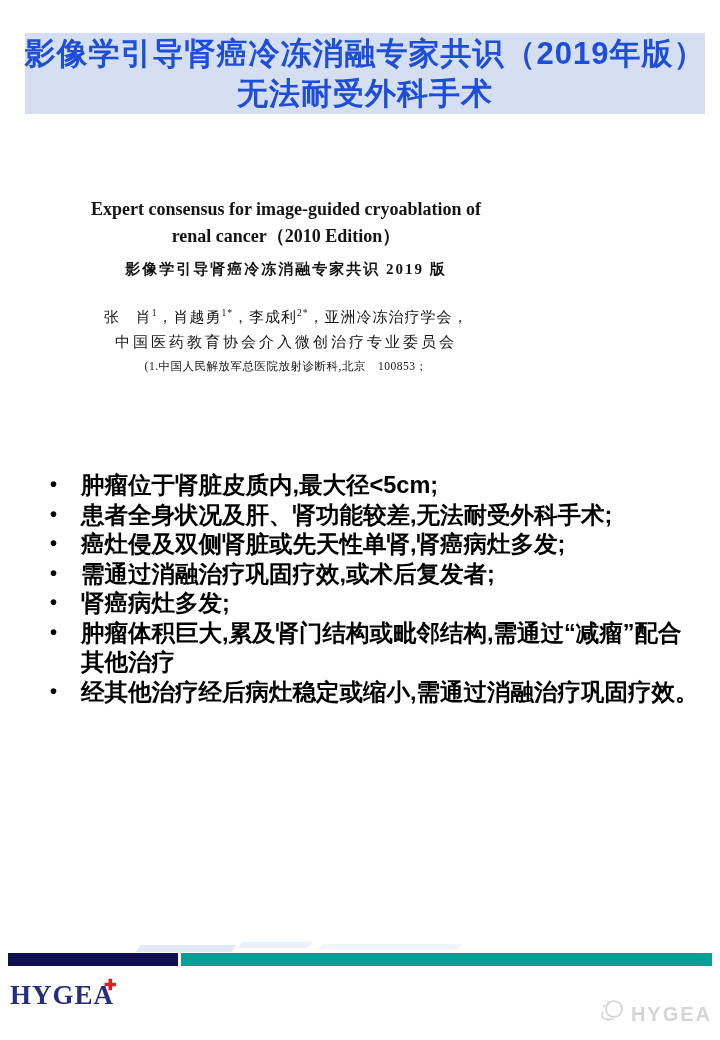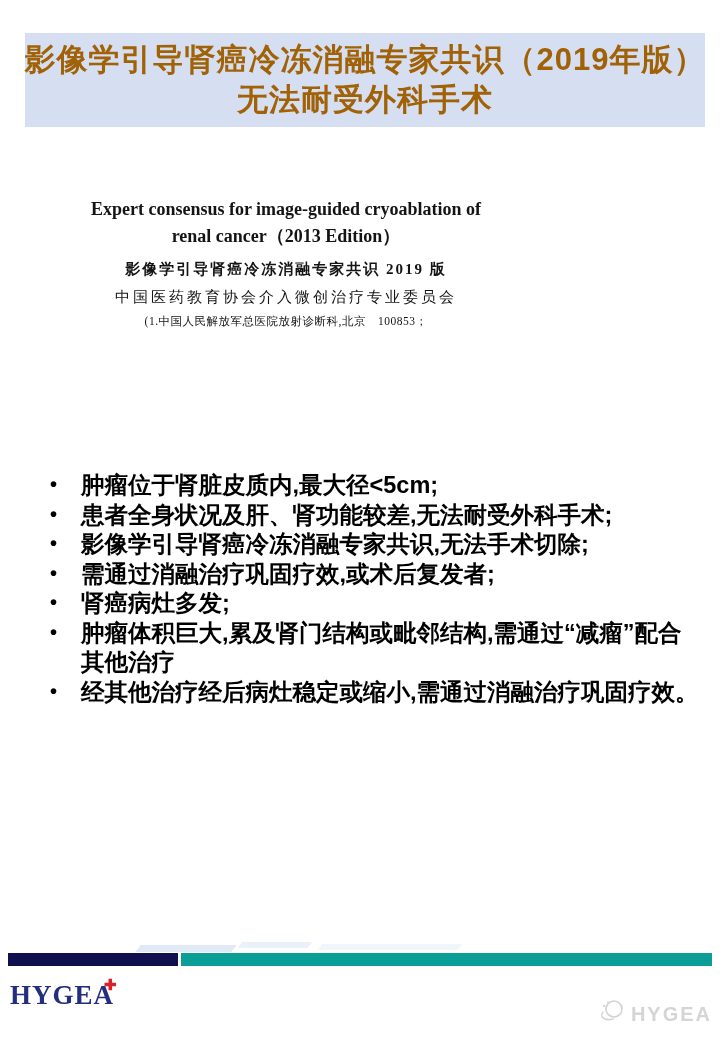--- a/index.html
+++ b/index.html
@@ -7,10 +7,10 @@
          font-family:"Liberation Sans",sans-serif;color:#000;}
 
   
-  .header-band{position:absolute;left:25px;top:33px;width:680px;height:94px;
+  .header-band{position:absolute;left:25px;top:33px;width:680px;height:81px;
                background:var(--header-band-bg,#d6dff1);
                display:flex;flex-direction:column;justify-content:center;align-items:center;
-               text-align:center;color:#a16207;}
+               text-align:center;color:#1d4ed8;}
   .header-line{font-size:31px;font-weight:600;line-height:40px;letter-spacing:1px;white-space:nowrap;}
 
   

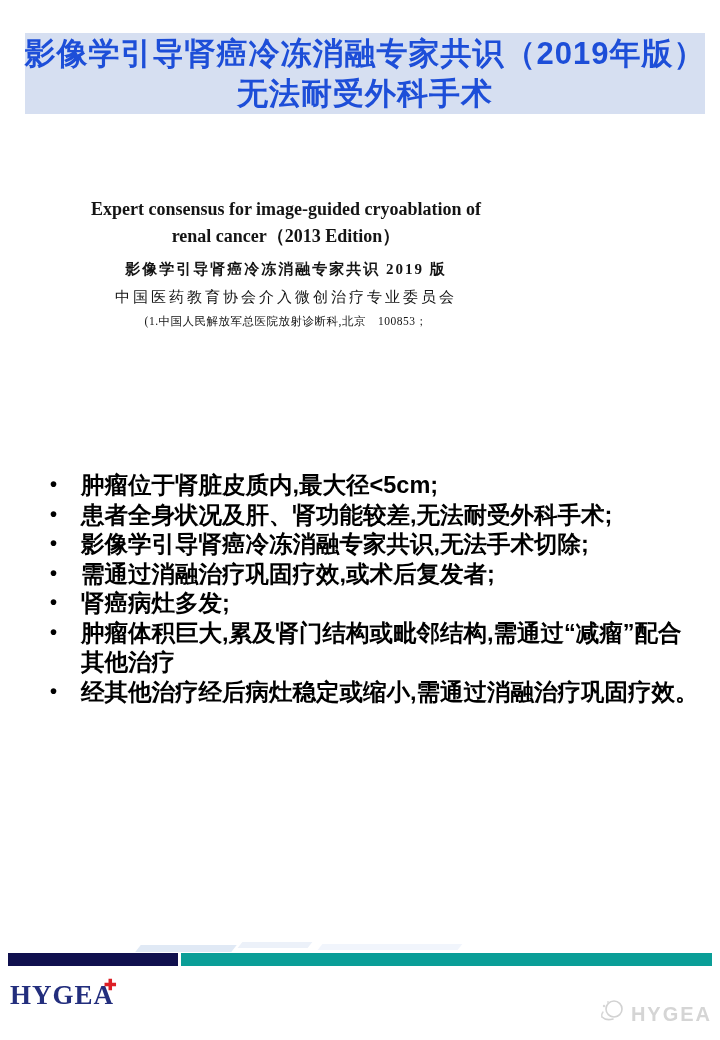--- a/index.html
+++ b/index.html
@@ -58,7 +58,7 @@
 
   <div class="paper">
     <div class="title-en">Expert consensus for image-guided cryoablation of</div>
-    <div class="title-en title-en2">renal cancer（2013 Edition）</div>
+    <div class="title-en title-en2">renal cancer（2010 Edition）</div>
     <div class="title-zh">影像学引导肾癌冷冻消融专家共识 2019 版</div>
     <div class="authors2">中国医药教育协会介入微创治疗专业委员会</div>
     <div class="affil">(1.中国人民解放军总医院放射诊断科,北京　100853；</div>

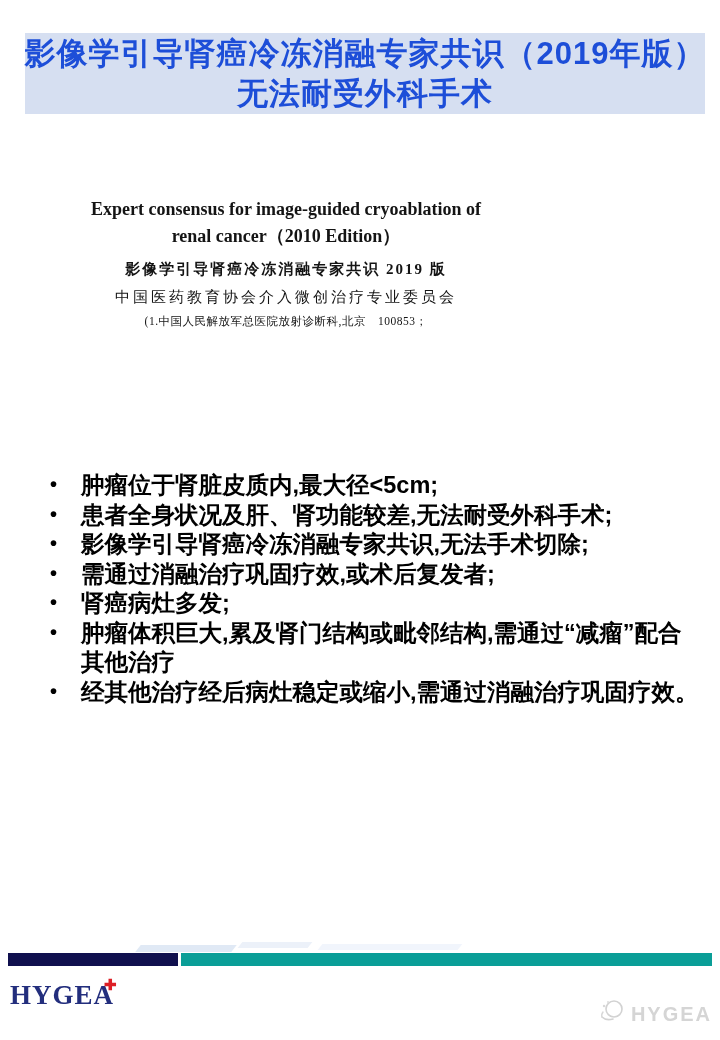--- a/index.html
+++ b/index.html
@@ -60,6 +60,7 @@
     <div class="title-en">Expert consensus for image-guided cryoablation of</div>
     <div class="title-en title-en2">renal cancer（2010 Edition）</div>
     <div class="title-zh">影像学引导肾癌冷冻消融专家共识 2019 版</div>
+    <div class="authors"><span>张　肖</span><sup>1</sup><span>，肖越勇</span><sup>1*</sup><span>，李成利</span><sup>2*</sup><span>，亚洲冷冻治疗学会，</span></div>
     <div class="authors2">中国医药教育协会介入微创治疗专业委员会</div>
     <div class="affil">(1.中国人民解放军总医院放射诊断科,北京　100853；</div>
   </div>

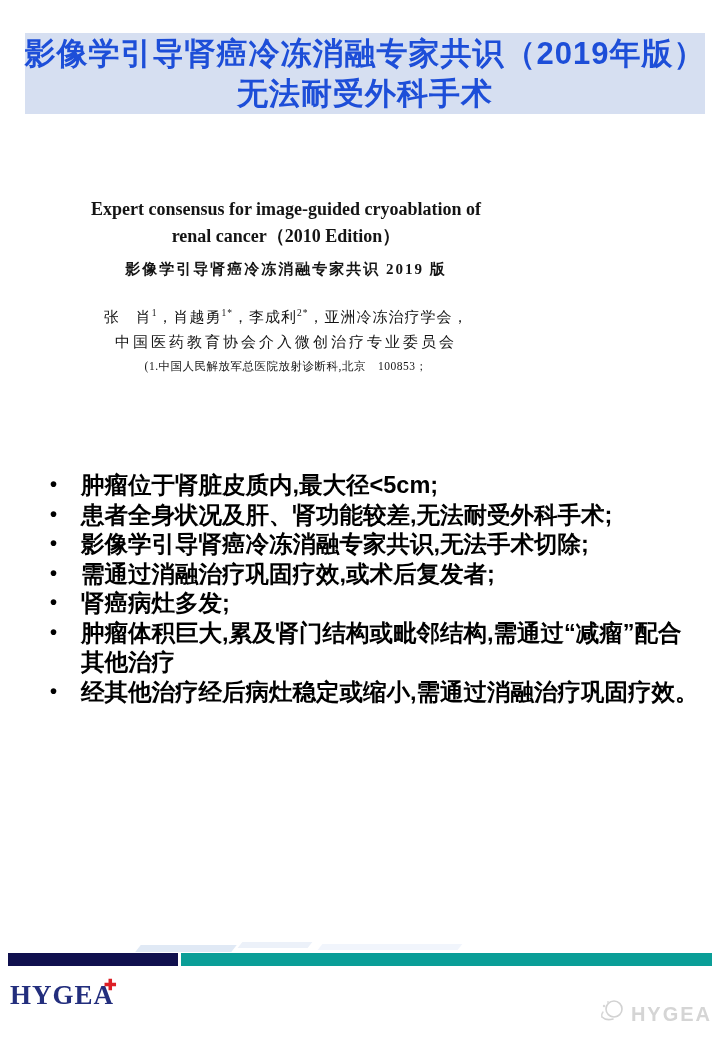--- a/index.html
+++ b/index.html
@@ -69,7 +69,7 @@
     <div>
         <div class="bullet-item"><span class="bullet-marker">•</span><span>肿瘤位于肾脏皮质内,最大径&lt;5cm;</span></div>
         <div class="bullet-item"><span class="bullet-marker">•</span><span>患者全身状况及肝、肾功能较差,无法耐受外科手术;</span></div>
-        <div class="bullet-item"><span class="bullet-marker">•</span><span>影像学引导肾癌冷冻消融专家共识,无法手术切除;</span></div>
+        <div class="bullet-item"><span class="bullet-marker">•</span><span>癌灶侵及双侧肾脏或先天性单肾,肾癌病灶多发;</span></div>
         <div class="bullet-item"><span class="bullet-marker">•</span><span>需通过消融治疗巩固疗效,或术后复发者;</span></div>
         <div class="bullet-item"><span class="bullet-marker">•</span><span>肾癌病灶多发;</span></div>
         <div class="bullet-item"><span class="bullet-marker">•</span><span>肿瘤体积巨大,累及肾门结构或毗邻结构,需通过“减瘤”配合

